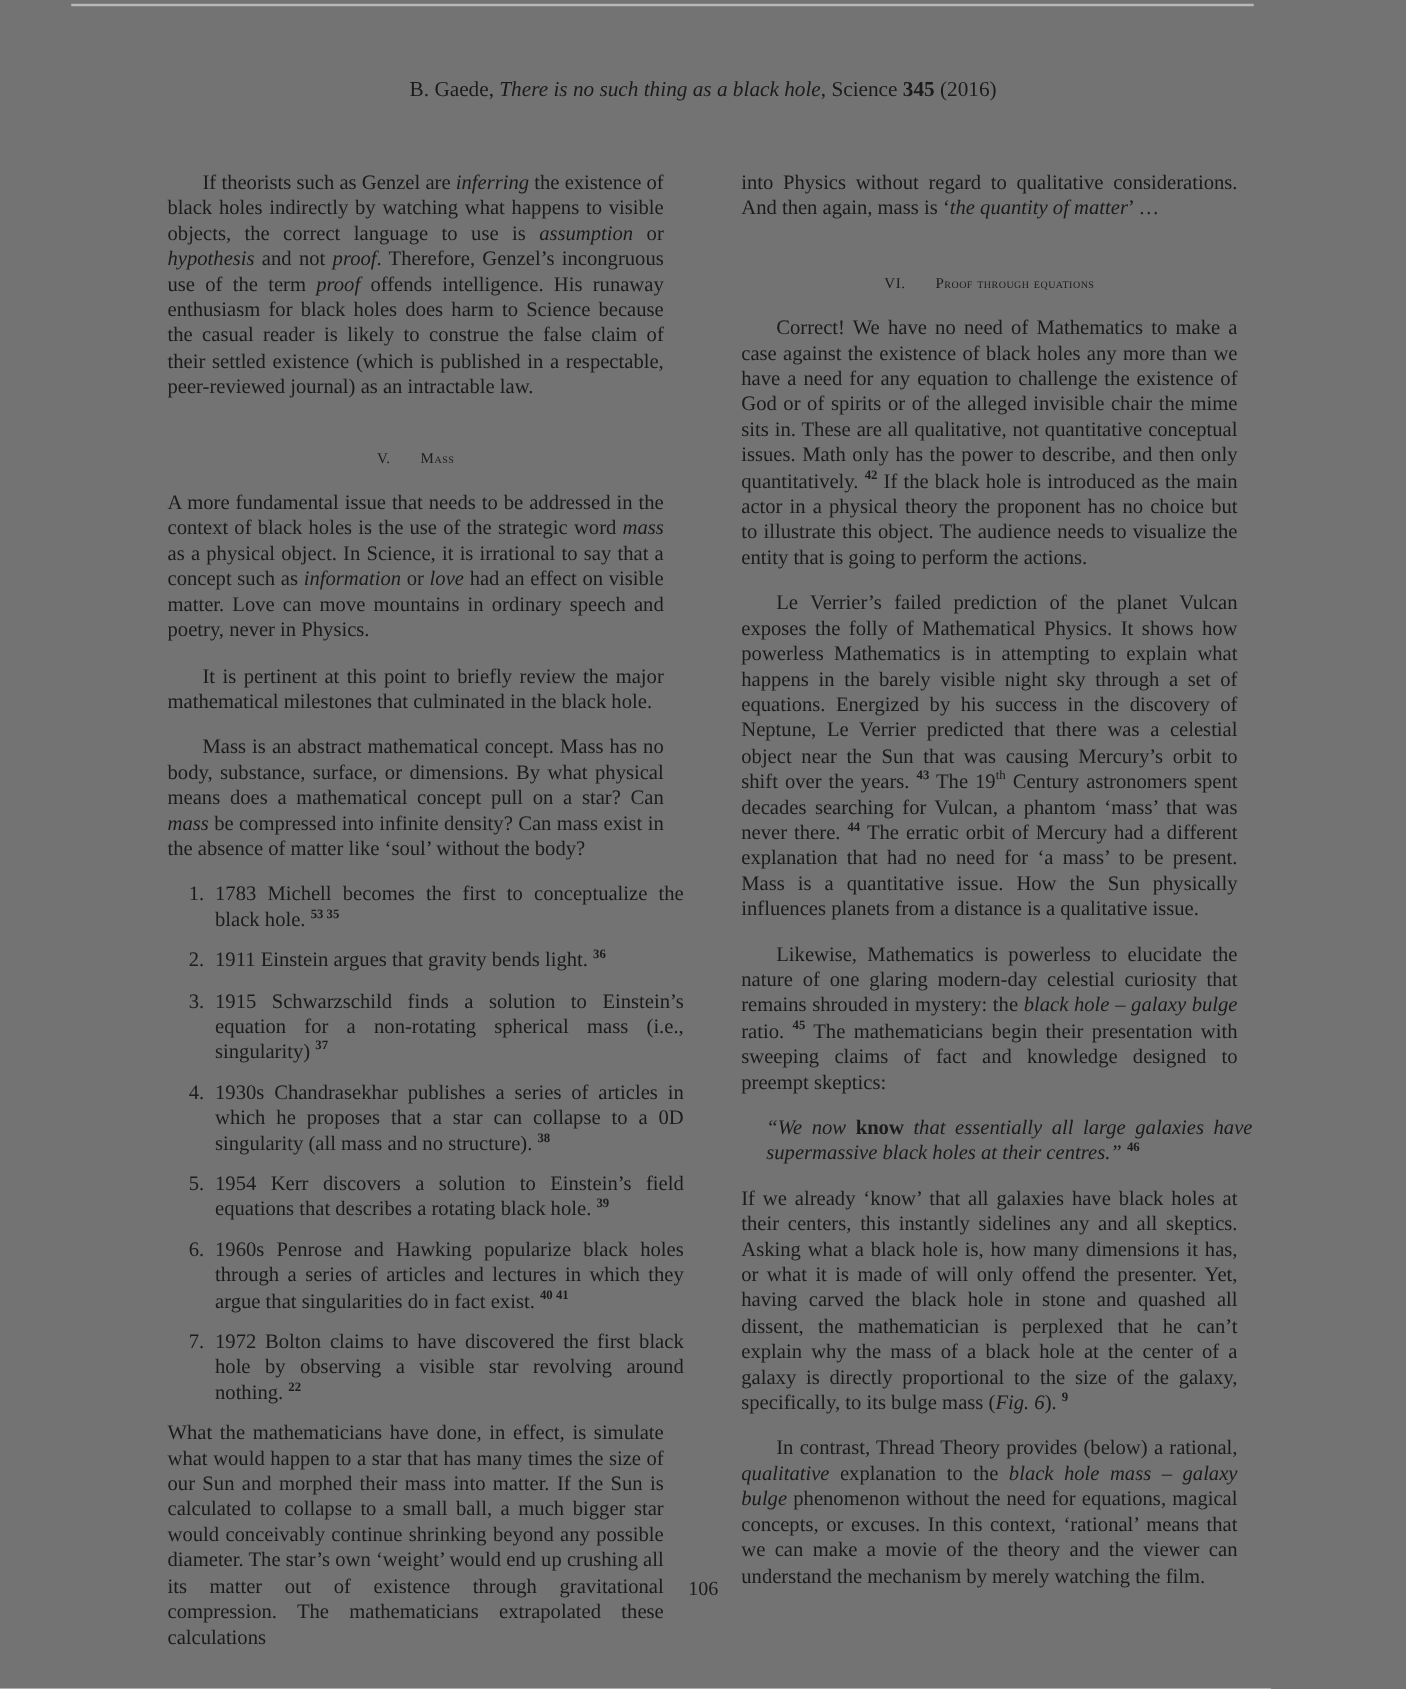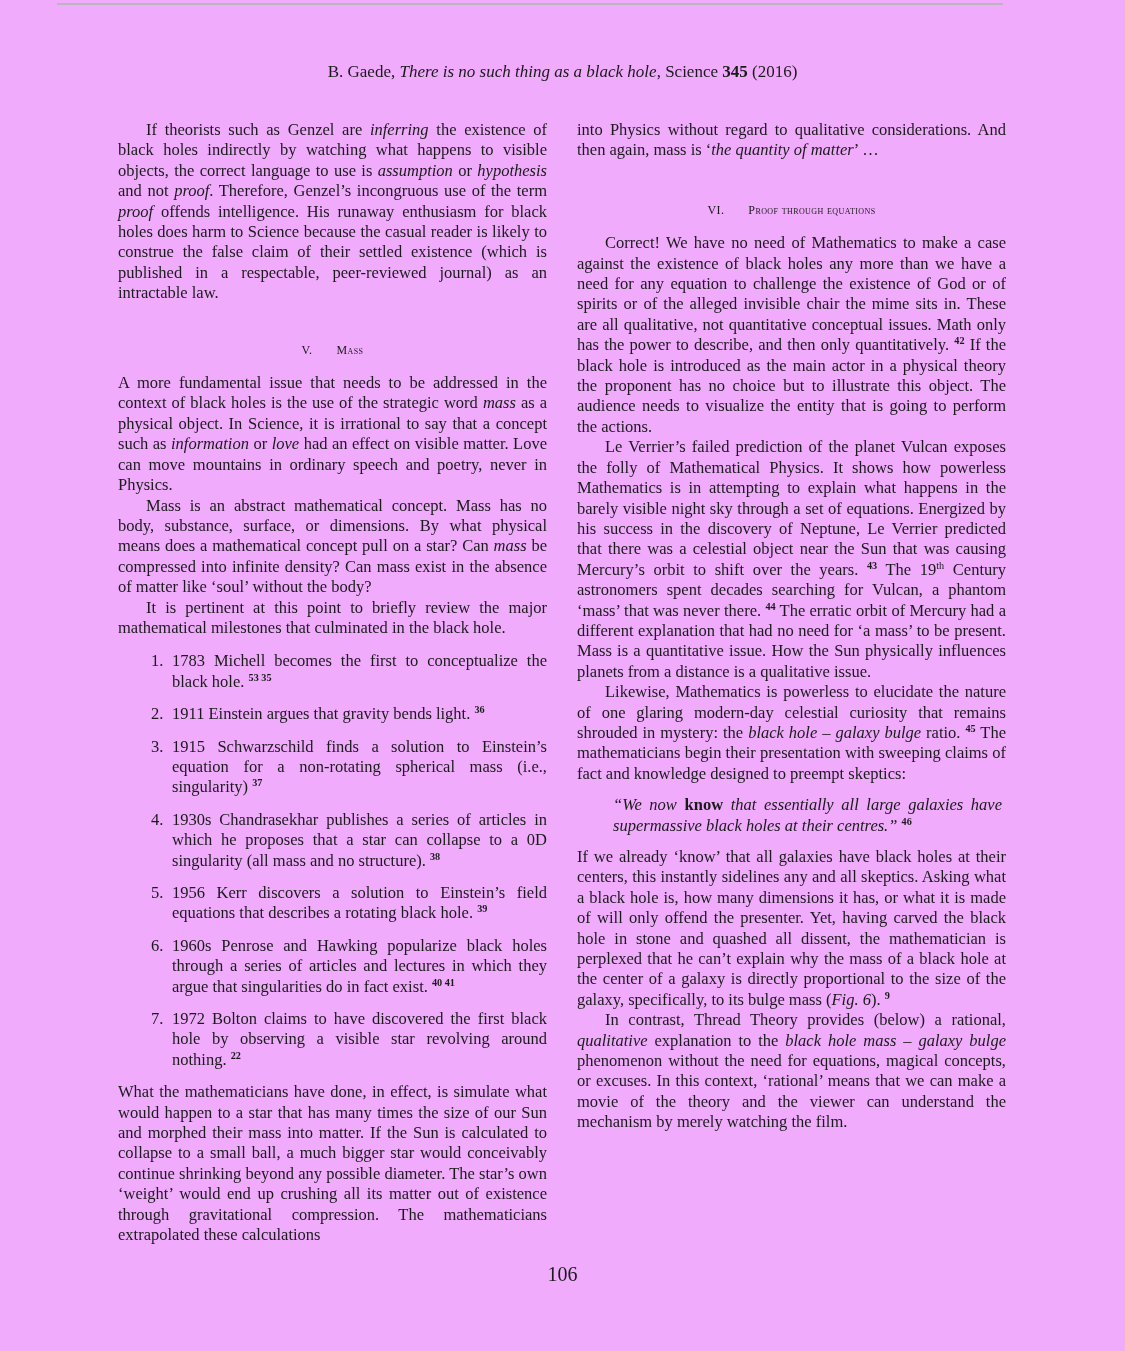--- a/index.html
+++ b/index.html
@@ -7,7 +7,7 @@
     position: relative;
     width: 1125px;
     height: 1351px;
-    background: #f0abfc;
+    background: #737373;
     font-family: "Liberation Serif", "DejaVu Serif", serif;
     color: #1b1b1b;
     overflow: hidden;

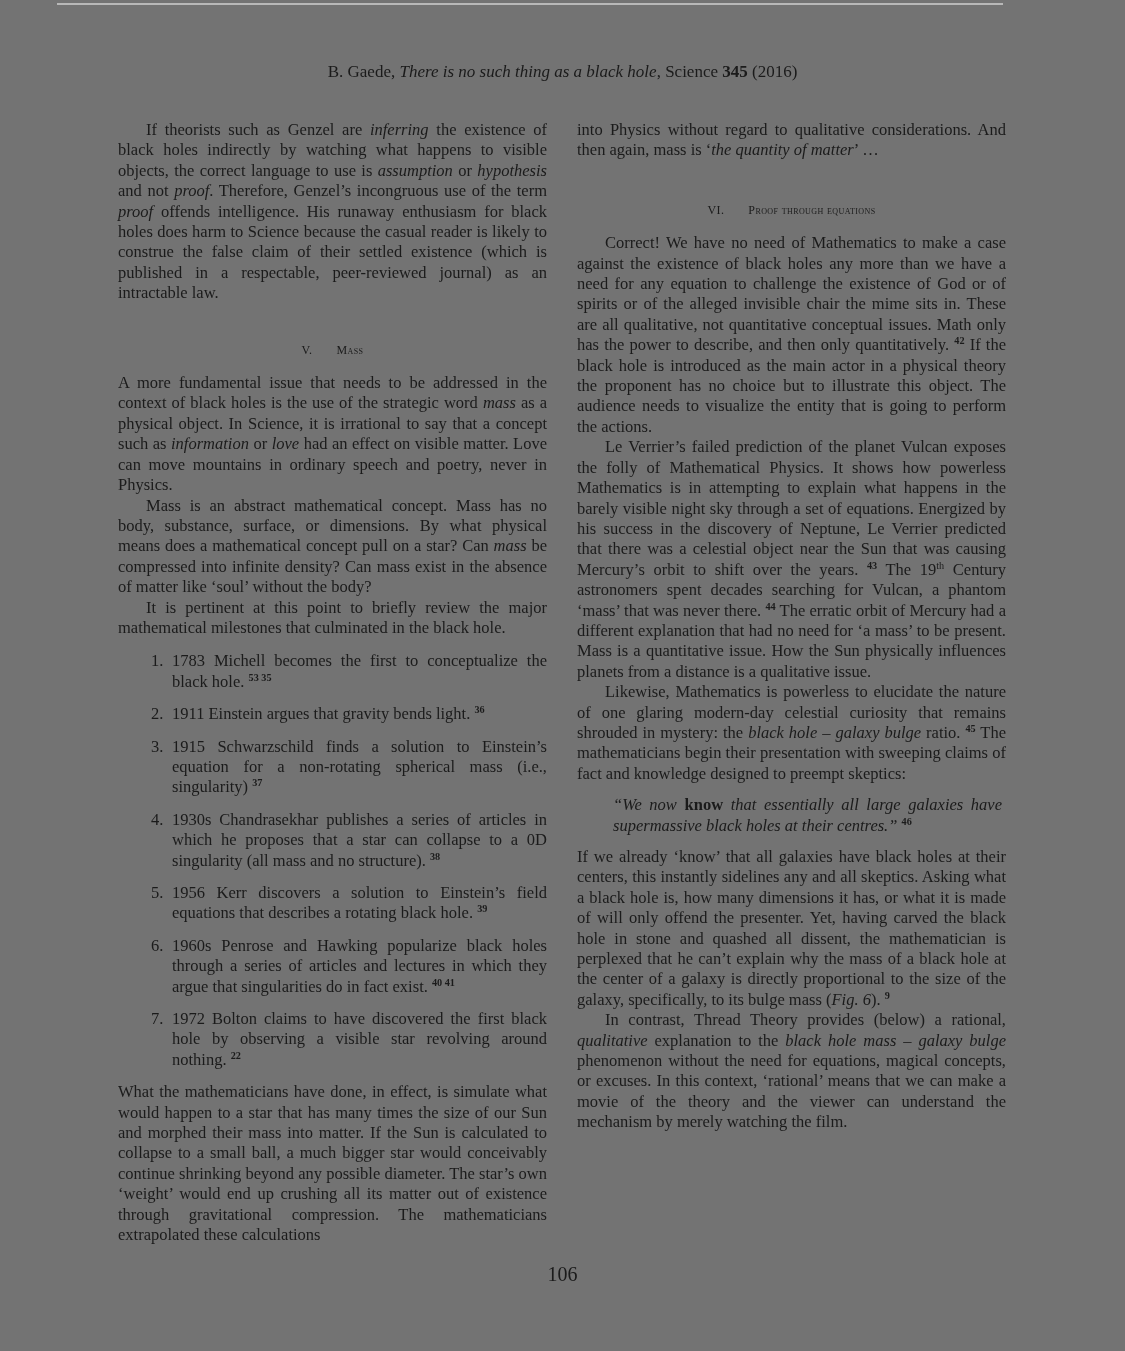--- a/index.html
+++ b/index.html
@@ -39,7 +39,7 @@
     line-height: 20.4px;
     text-align: justify;
   }
-  .para { margin: 0; }
+  .para { margin: 16px; }
   .indent { text-indent: 28px; }
   .sec-heading {
     margin: 36px 0 13px 0;

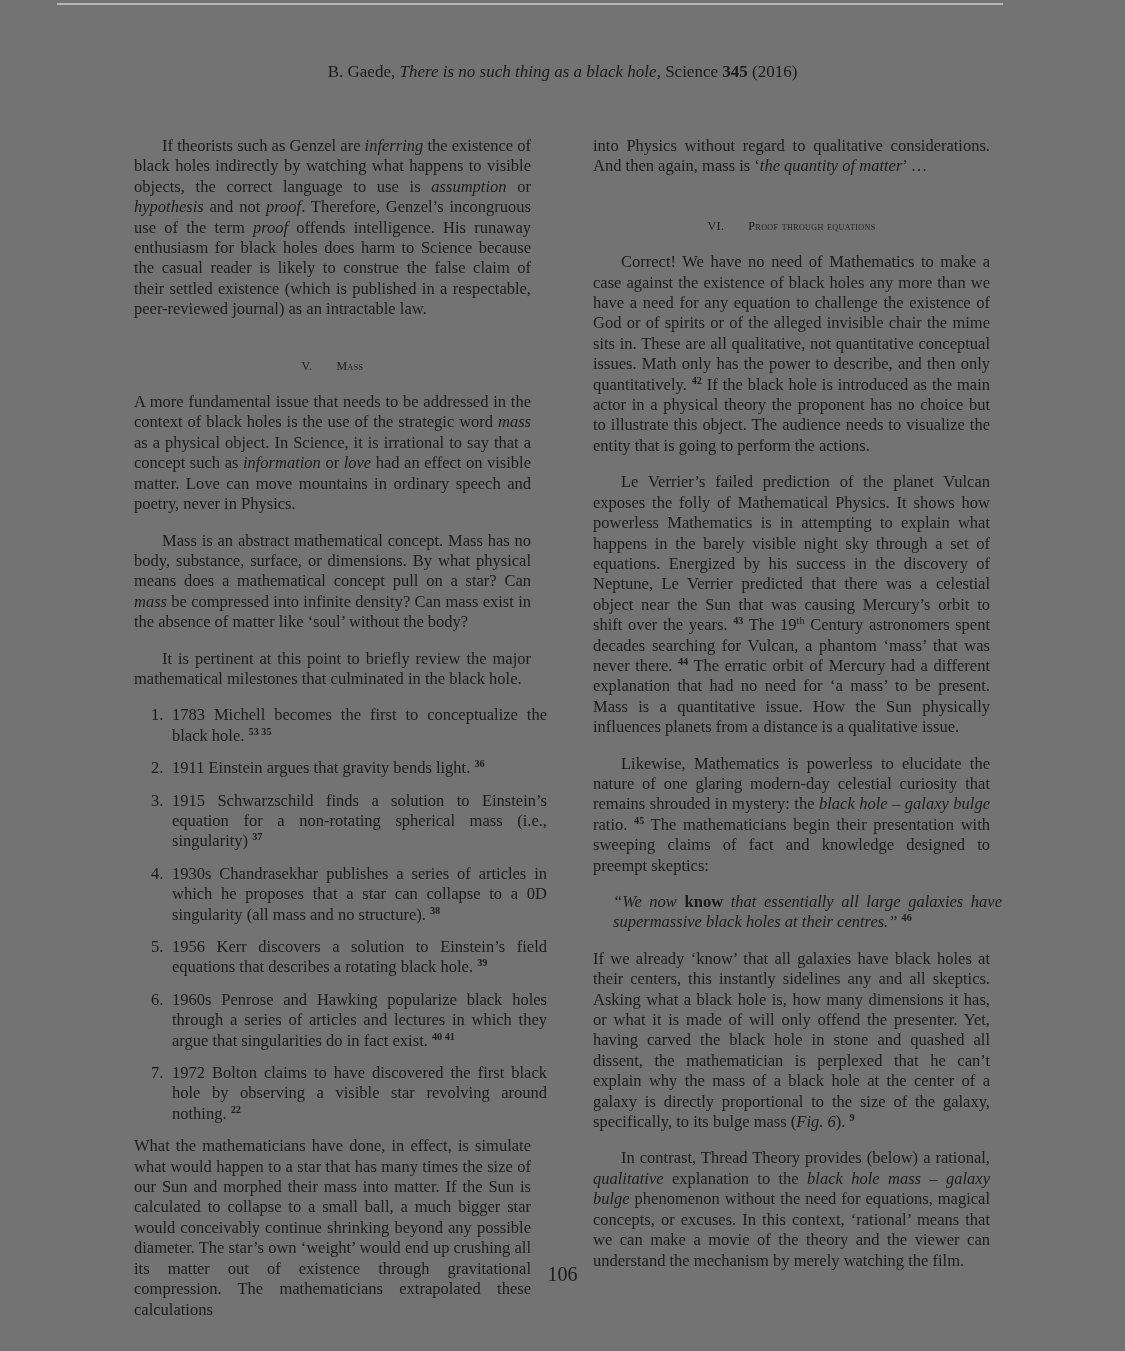--- a/index.html
+++ b/index.html
@@ -102,8 +102,8 @@
       </h2>
 
       <p class="para"><span>A more fundamental issue that needs to be addressed in the context of black holes is the use of the strategic word </span><span class="rs-i">mass</span><span> as a physical object. In Science, it is irrational to say that a concept such as </span><span class="rs-i">information</span><span> or </span><span class="rs-i">love</span><span> had an effect on visible matter. Love can move mountains in ordinary speech and poetry, never in Physics.</span></p>
+      <p class="para indent"><span>It is pertinent at this point to briefly review the major mathematical milestones that culminated in the black hole.</span></p>
       <p class="para indent"><span>Mass is an abstract mathematical concept. Mass has no body, substance, surface, or dimensions. By what physical means does a mathematical concept pull on a star? Can </span><span class="rs-i">mass</span><span> be compressed into infinite density? Can mass exist in the absence of matter like ‘soul’ without the body?</span></p>
-      <p class="para indent"><span>It is pertinent at this point to briefly review the major mathematical milestones that culminated in the black hole.</span></p>
 
       <ol class="milestones">
         <li>

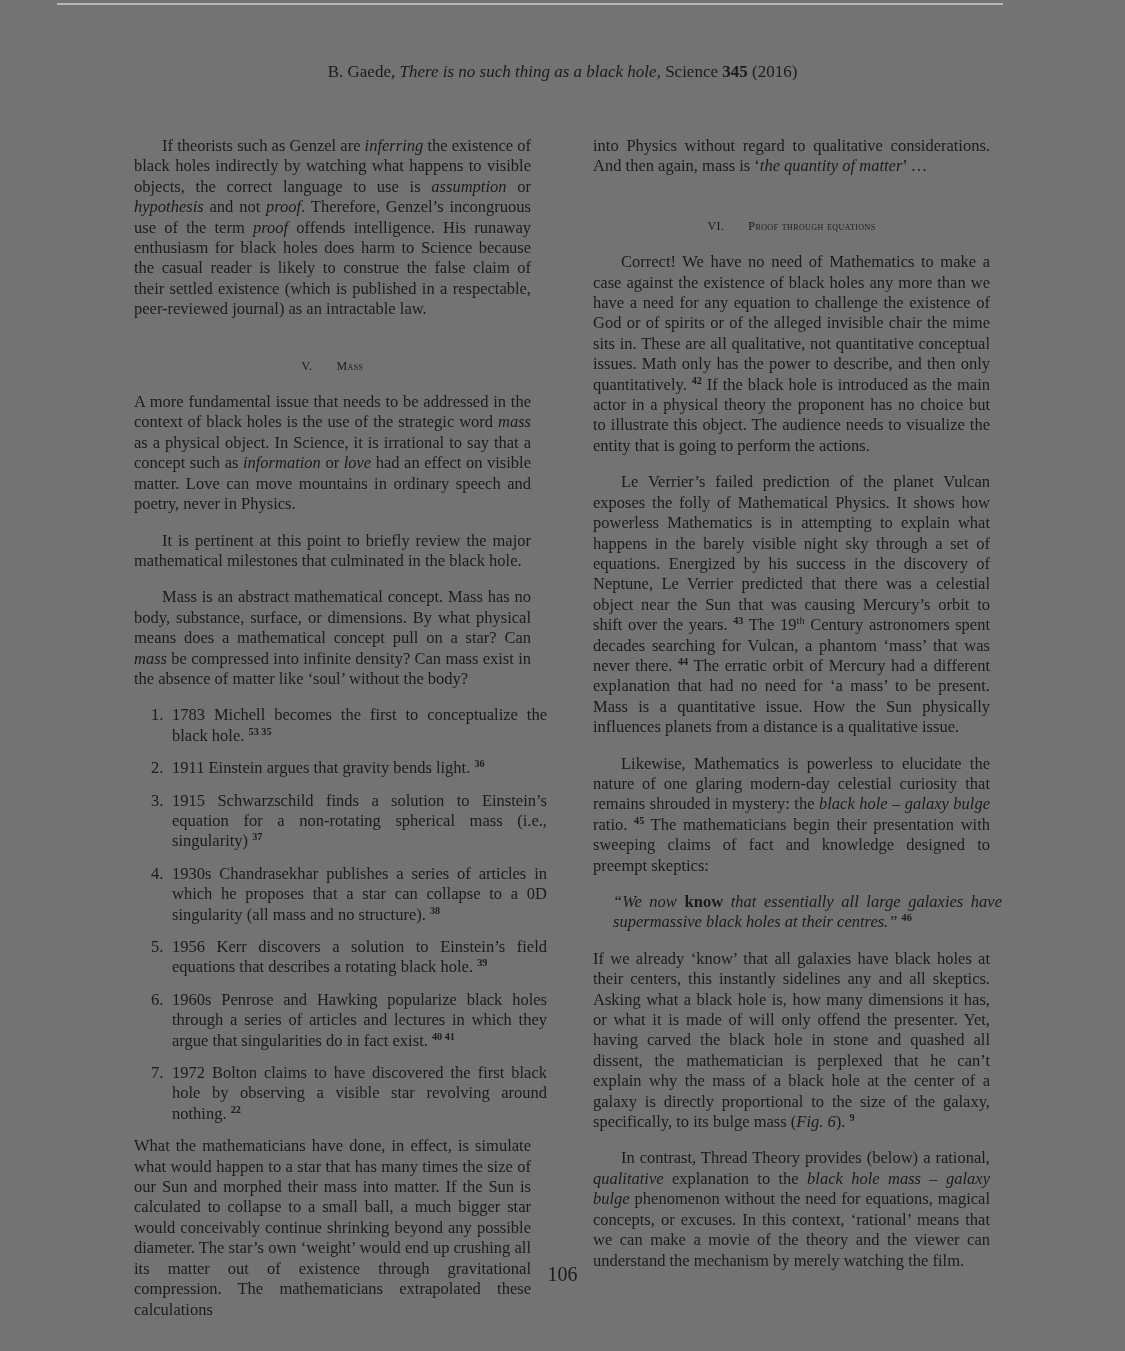--- a/index.html
+++ b/index.html
@@ -119,7 +119,7 @@
           <span class="li-num">4.</span><span class="li-text"><span>1930s Chandrasekhar publishes a series of articles in which he proposes that a star can collapse to a 0D singularity (all mass and no structure). </span><span class="rs-b rs-sup">38</span></span>
         </li>
         <li>
-          <span class="li-num">5.</span><span class="li-text"><span>1956 Kerr discovers a solution to Einstein’s field equations that describes a rotating black hole. </span><span class="rs-b rs-sup">39</span></span>
+          <span class="li-num">5.</span><span class="li-text"><span>1954 Kerr discovers a solution to Einstein’s field equations that describes a rotating black hole. </span><span class="rs-b rs-sup">39</span></span>
         </li>
         <li>
           <span class="li-num">6.</span><span class="li-text"><span>1960s Penrose and Hawking popularize black holes through a series of articles and lectures in which they argue that singularities do in fact exist. </span><span class="rs-b rs-sup">40 41</span></span>

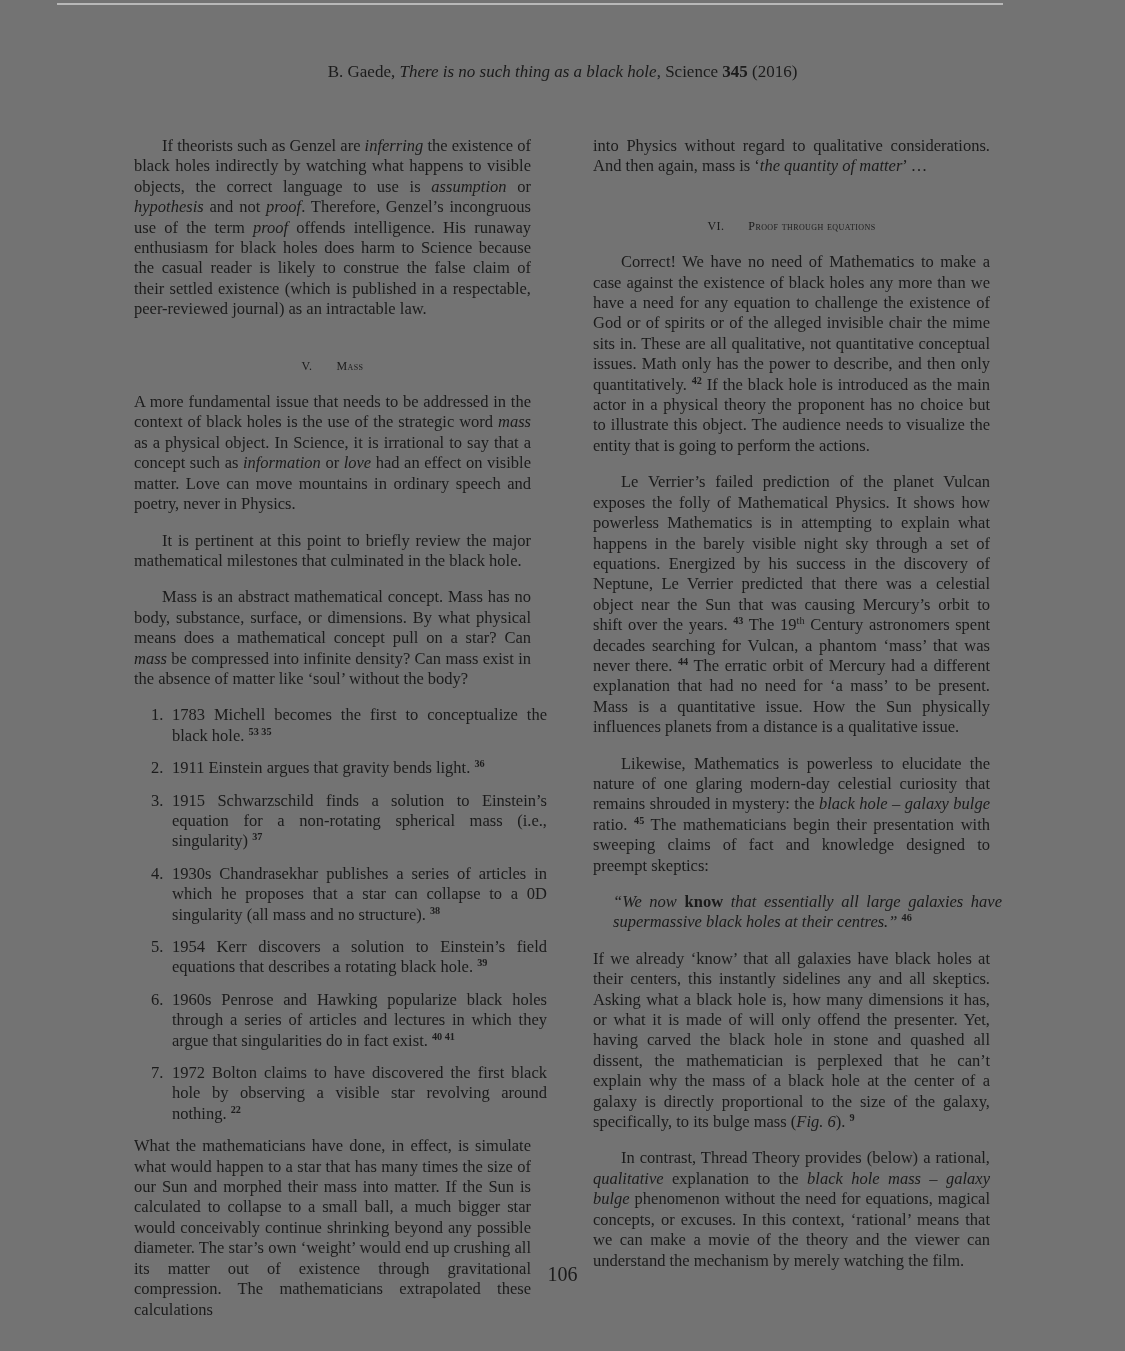--- a/index.html
+++ b/index.html
@@ -80,7 +80,7 @@
     top: 1263px; left: 0;
     width: 100%;
     text-align: center;
-    font-size: 20px;
+    font-size: 16px;
   }
 </style>
 </head>

